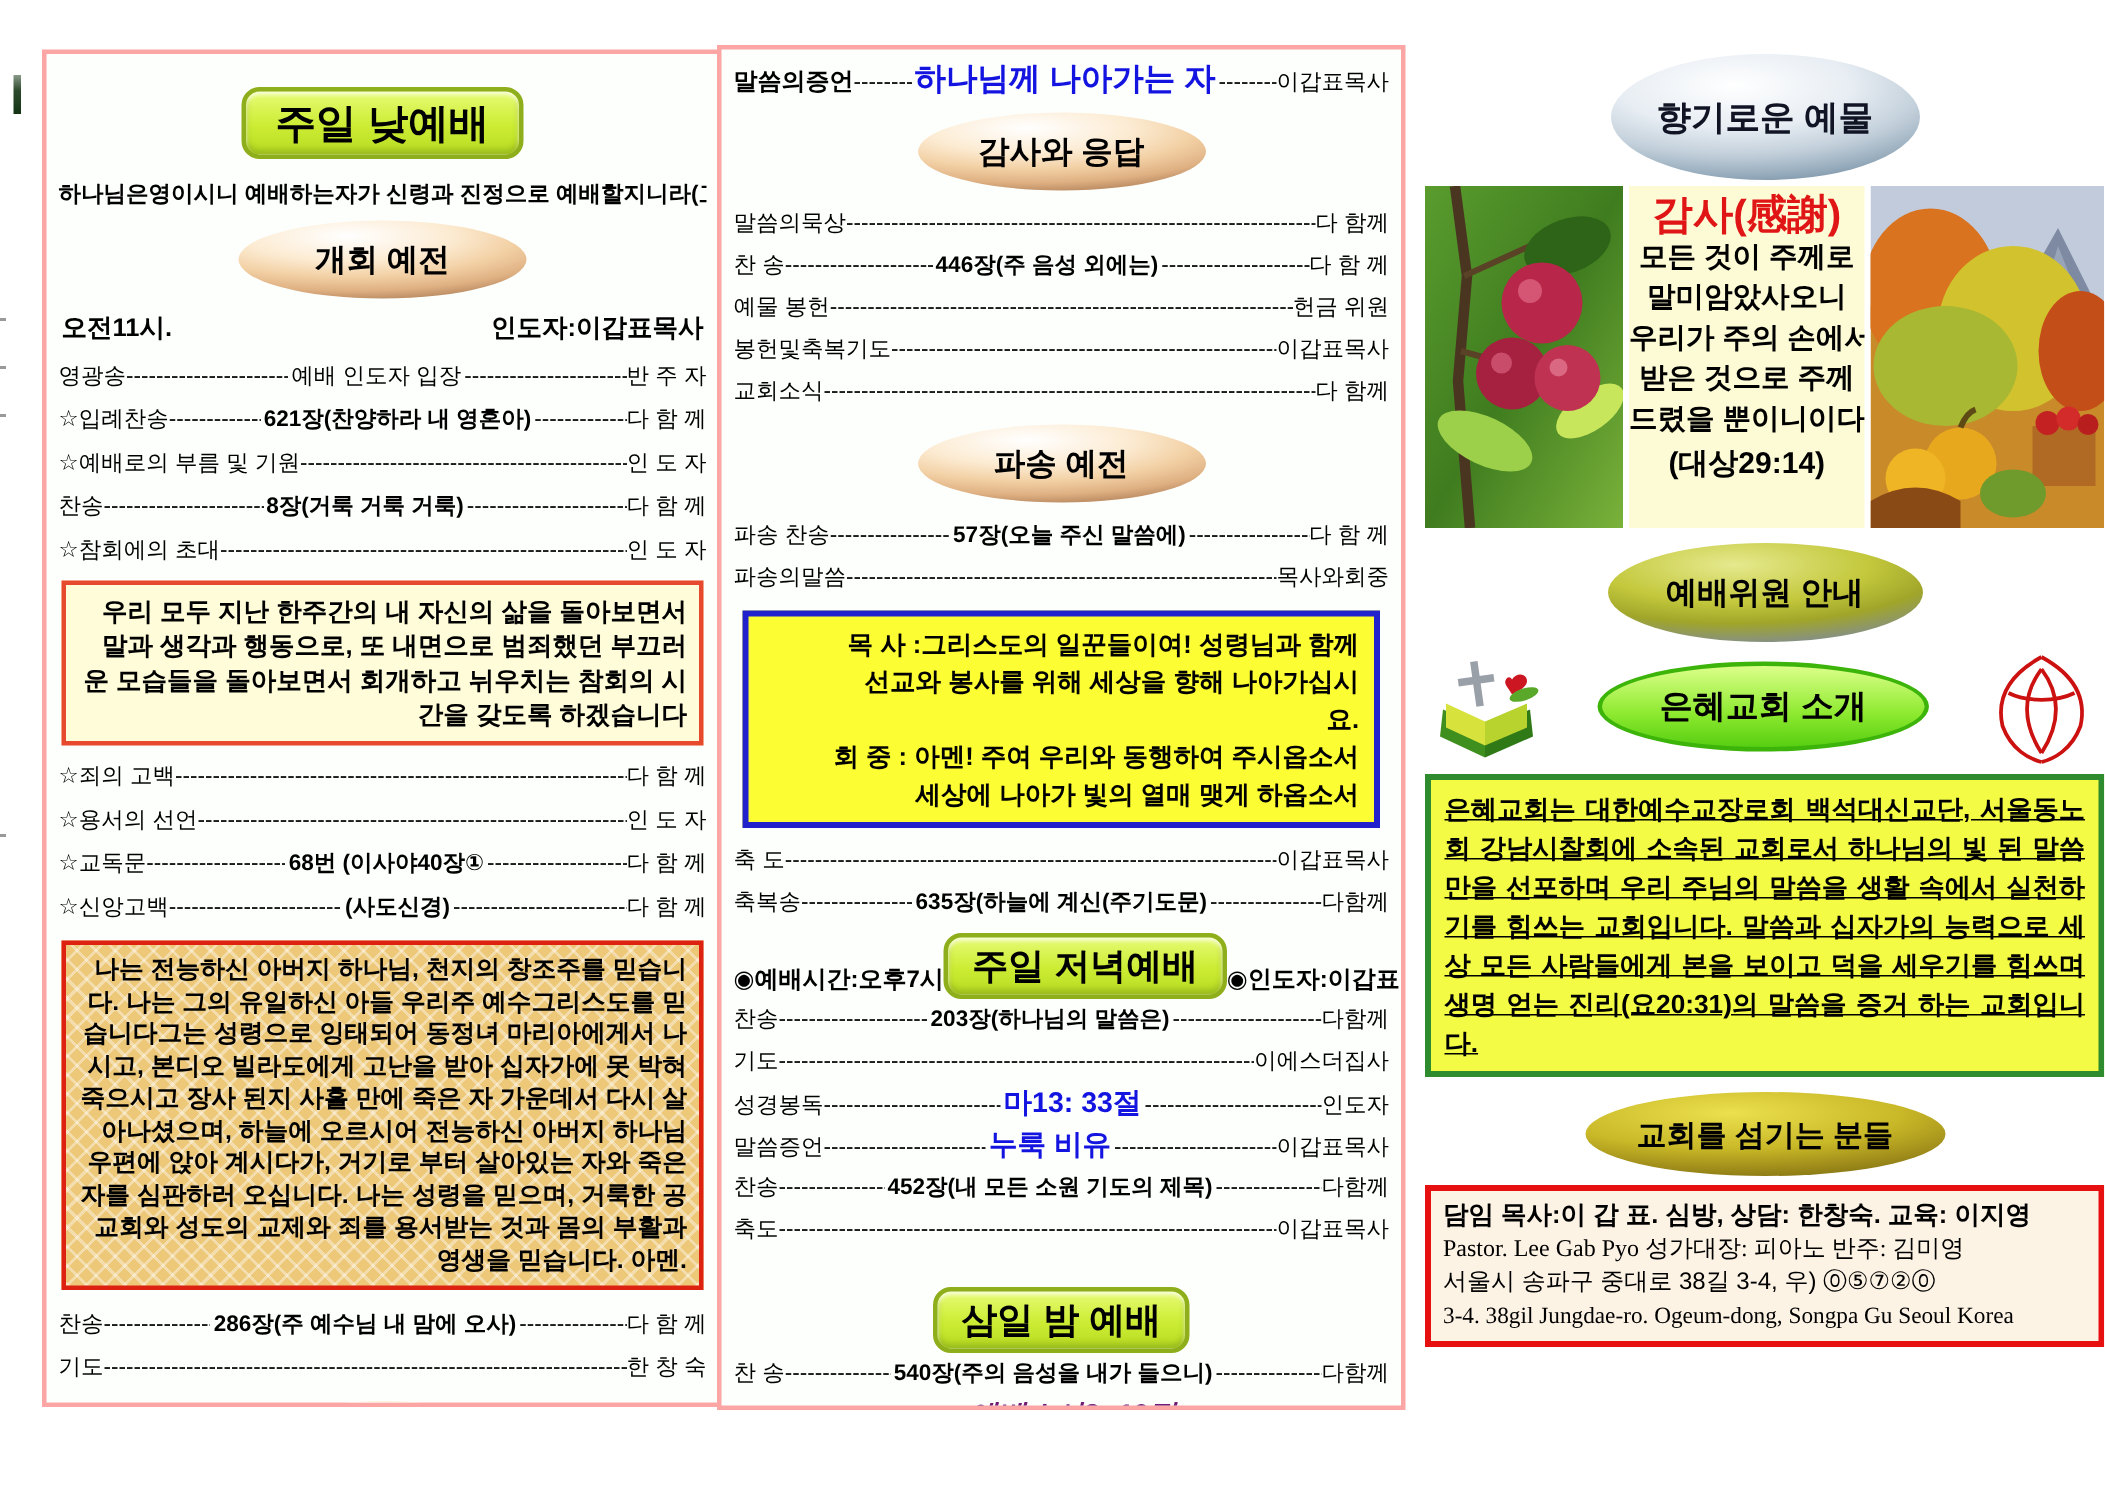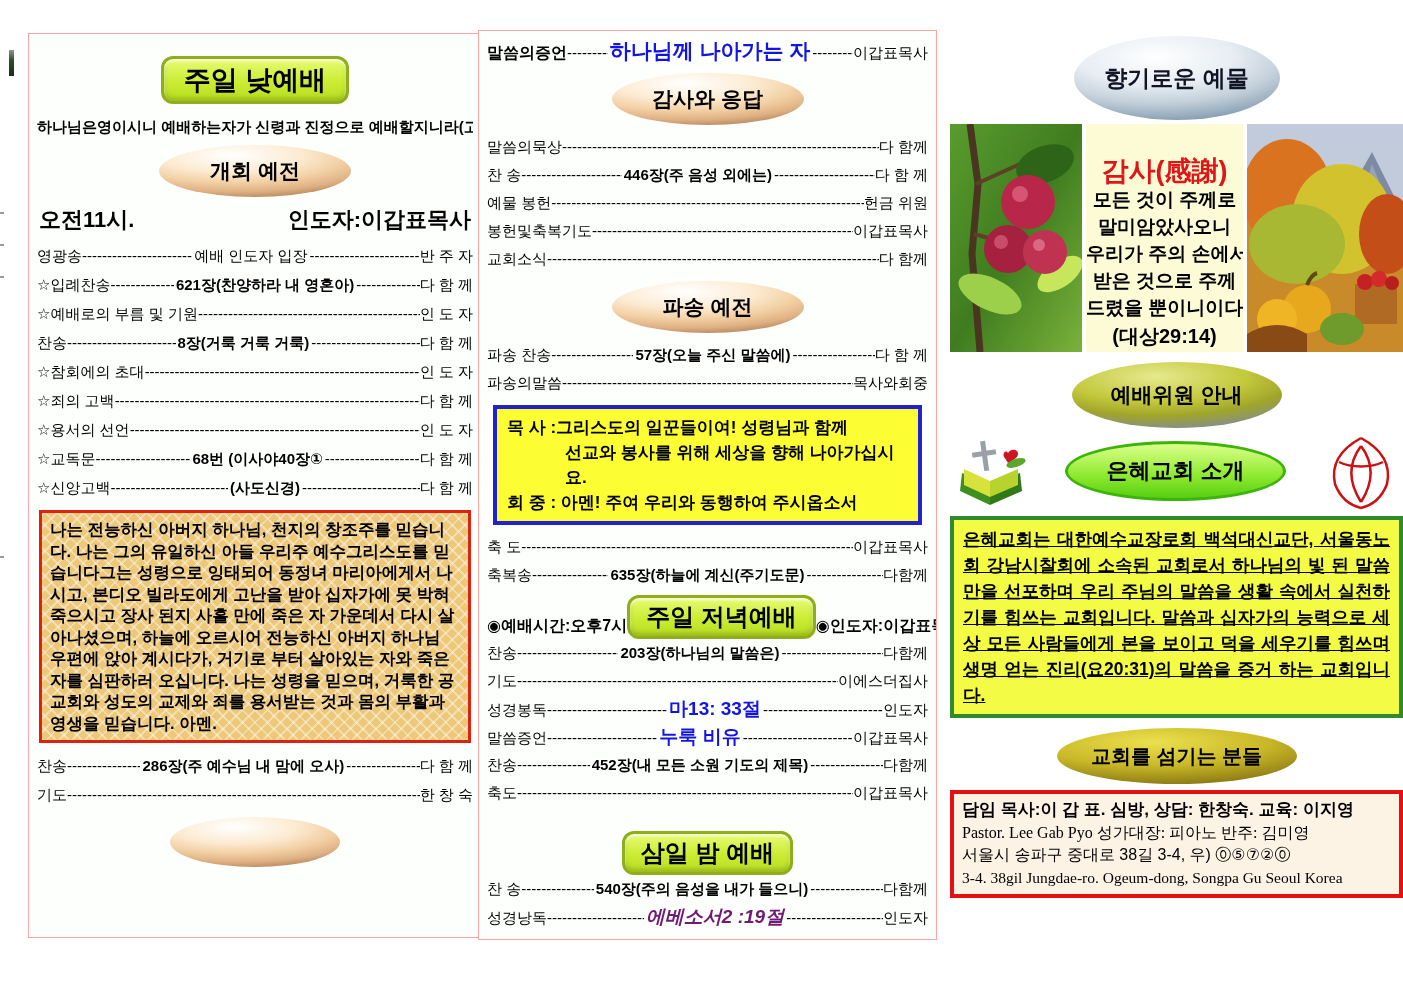--- a/index.html
+++ b/index.html
@@ -6,7 +6,7 @@
   .page{position:relative;width:1403px;height:992px;background:#ffffff;overflow:hidden;
         font-family:"Liberation Sans","DejaVu Sans",sans-serif;color:#000;}
   
-  .col{position:absolute;background:#fdfffd;border:1px solid #fca5a5;box-sizing:border-box;padding:0 8px;overflow:hidden;}
+  .col{position:absolute;background:#fdfffd;border:3px solid #fca5a5;box-sizing:border-box;padding:0 8px;overflow:hidden;text-align:right;}
   .col-left{left:28px;top:33px;width:454px;height:905px;}
   .col-mid{left:478px;top:30px;width:459px;height:910px;}
   .col-right{position:absolute;left:950px;top:30px;width:453px;height:950px;overflow:hidden;}

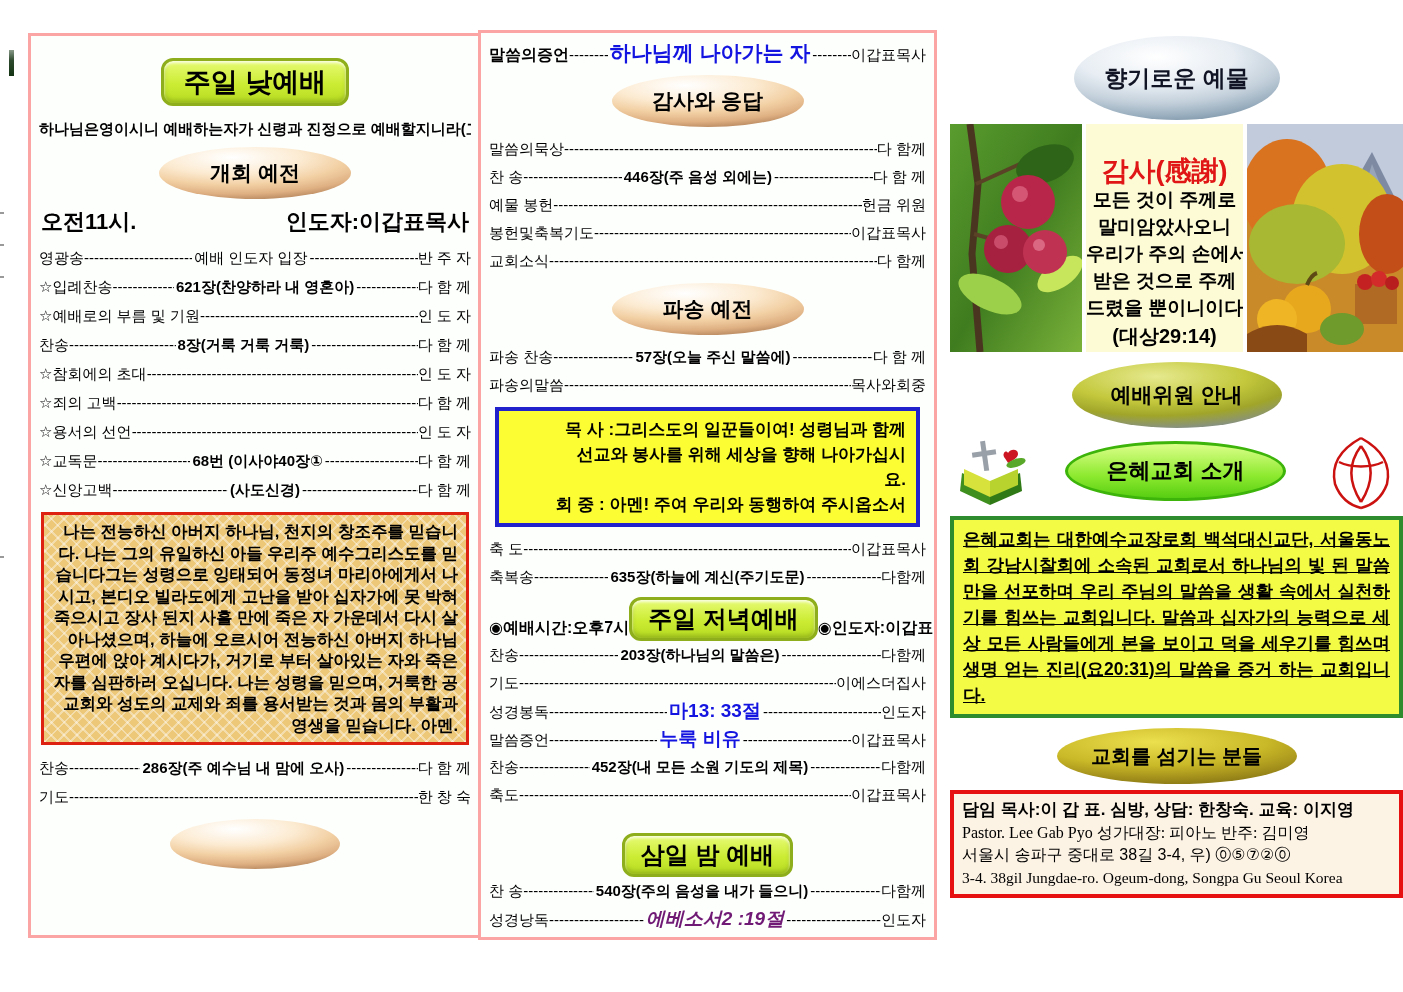--- a/index.html
+++ b/index.html
@@ -63,7 +63,7 @@
   
   .photo-strip{display:flex;gap:4px;height:228px;margin-top:4px;}
   .photo{flex:0 0 auto;overflow:hidden;}
-  .thanks-panel{flex:1 1 auto;background:#fdfbd6;text-align:center;padding-top:32px;box-sizing:border-box;overflow:hidden;}
+  .thanks-panel{flex:1 1 auto;background:#fdfbd6;text-align:center;padding-top:4px;box-sizing:border-box;overflow:hidden;}
   .thanks-title{color:#e01616;font-size:27px;font-weight:bold;line-height:30px;}
   .thanks-line{font-size:19px;font-weight:bold;line-height:27px;white-space:nowrap;}
   .thanks-ref{font-size:20px;font-weight:bold;margin-top:2px;}

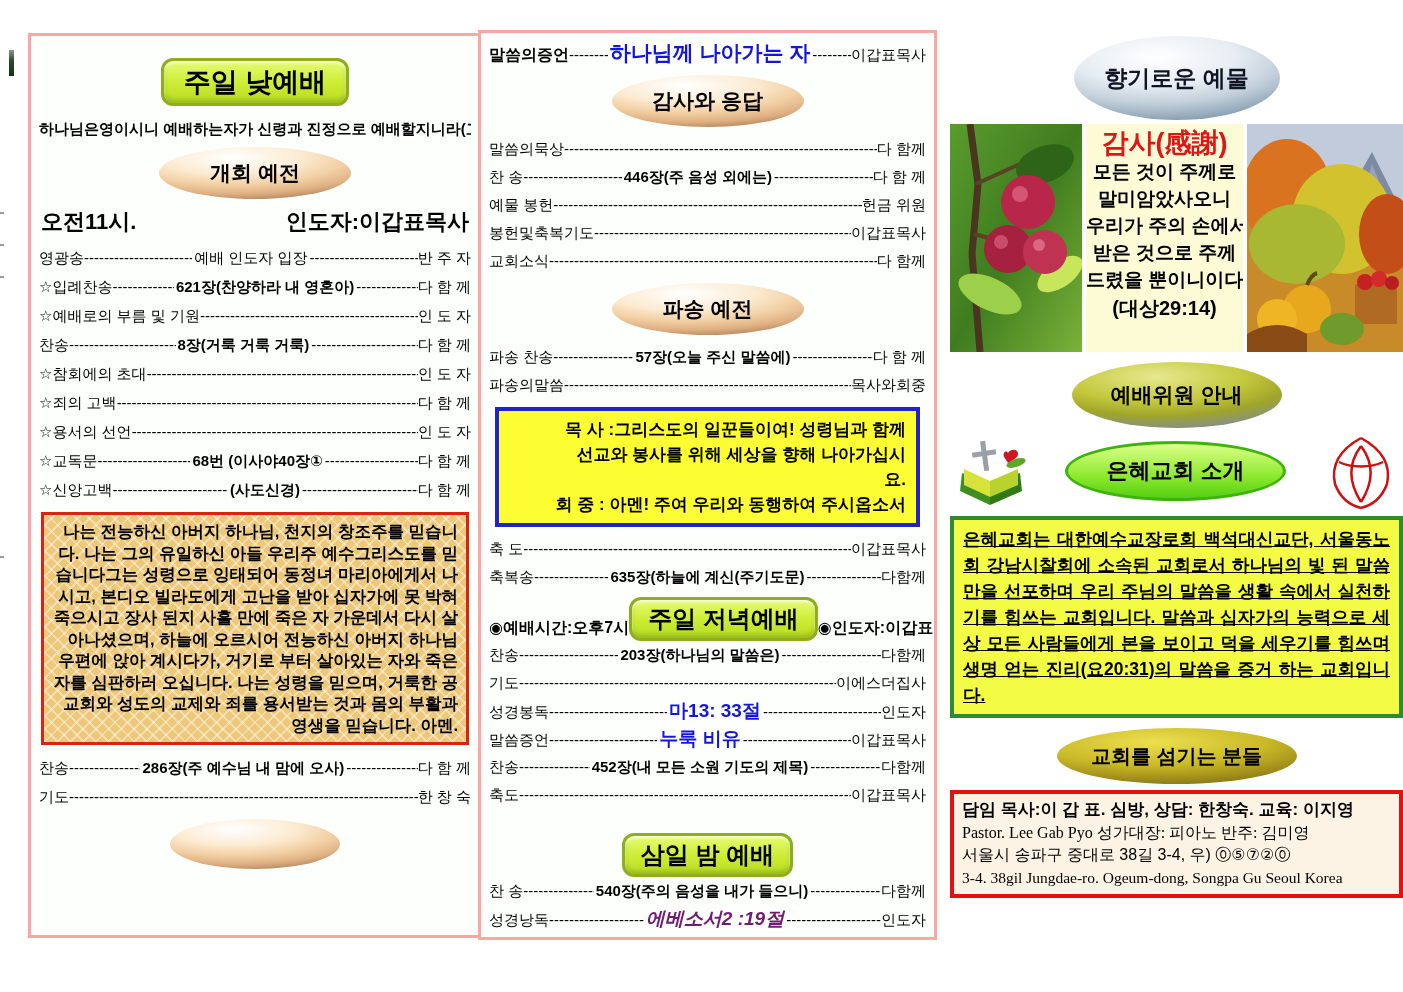--- a/index.html
+++ b/index.html
@@ -48,7 +48,7 @@
   .fill::before{content:"--------------------------------------------------------------------------------------------";}
   
   .verse{font-weight:bold;font-size:15px;margin-top:14px;white-space:nowrap;overflow:hidden;}
-  .tl-row{display:flex;justify-content:space-between;font-weight:bold;font-size:22px;margin:4px 2px 6px;}
+  .tl-row{display:flex;justify-content:space-between;font-weight:bold;font-size:17px;margin:4px 2px 6px;}
   .box-confess{border:3px solid #e6492d;background:#fffcda;font-weight:bold;font-size:17px;line-height:23px;
                padding:6px 8px;margin:6px 2px;}
   .box-creed{border:3px solid #dd2211;font-weight:bold;font-size:16.5px;line-height:21.5px;padding:6px 8px;margin:8px 2px;

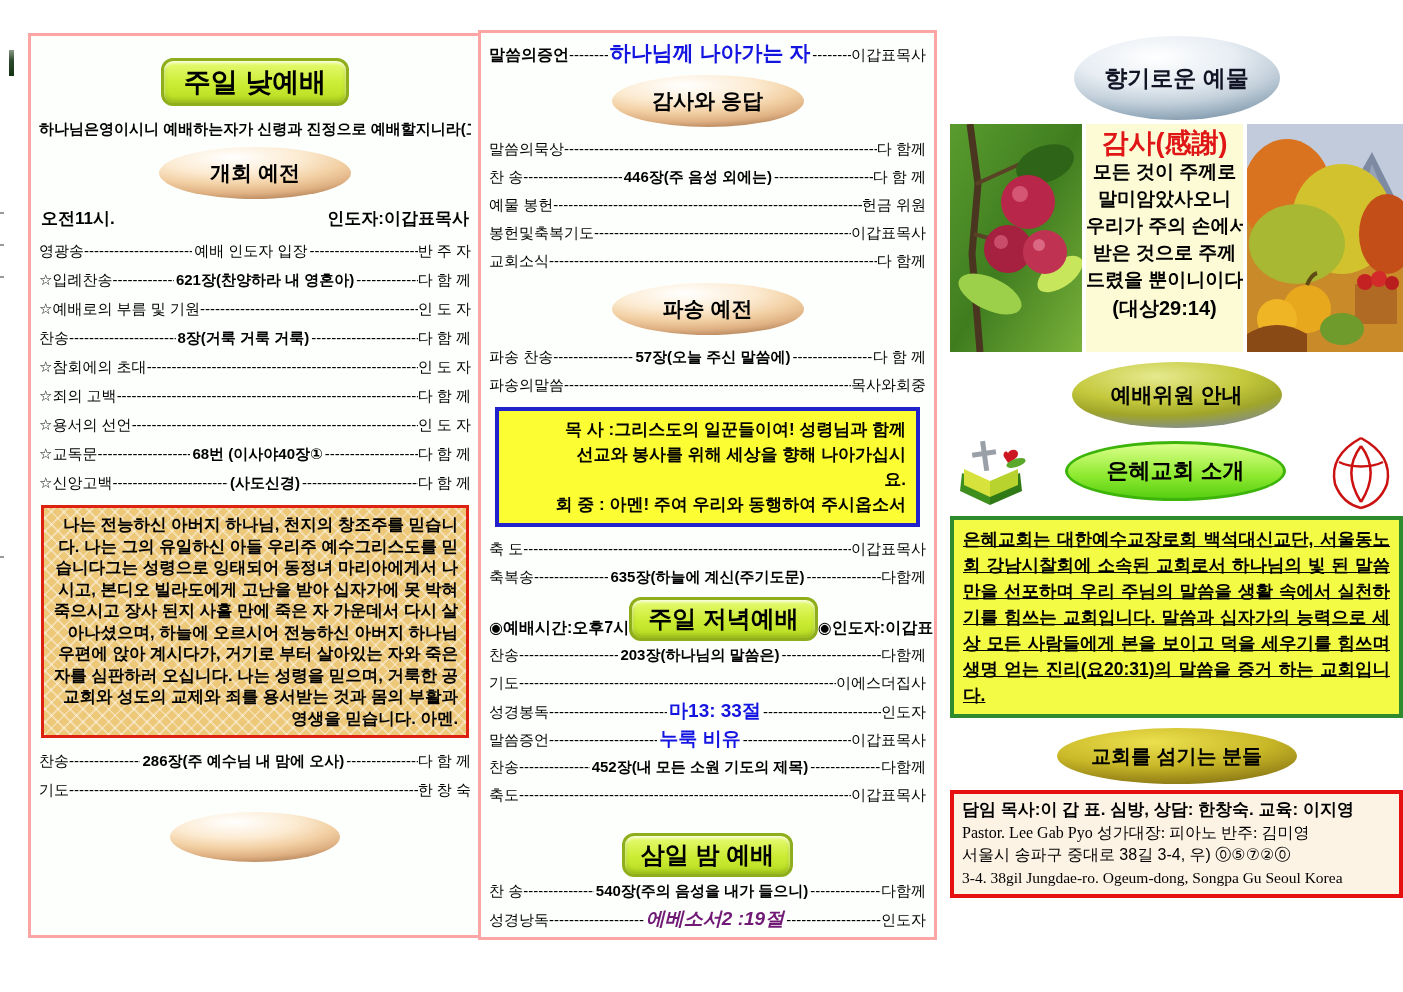--- a/index.html
+++ b/index.html
@@ -132,6 +132,7 @@
         <span class="or">인 도 자</span>
       </div>
 
+    <div class="box-confess">우리 모두 지난 한주간의 내 자신의 삶을 돌아보면서 말과 생각과 행동으로, 또 내면으로 범죄했던 부끄러운 모습들을 돌아보면서 회개하고 뉘우치는 참회의 시간을 갖도록 하겠습니다</div>
 
     <div class="oline">
         <span class="ol">☆죄의 고백</span>

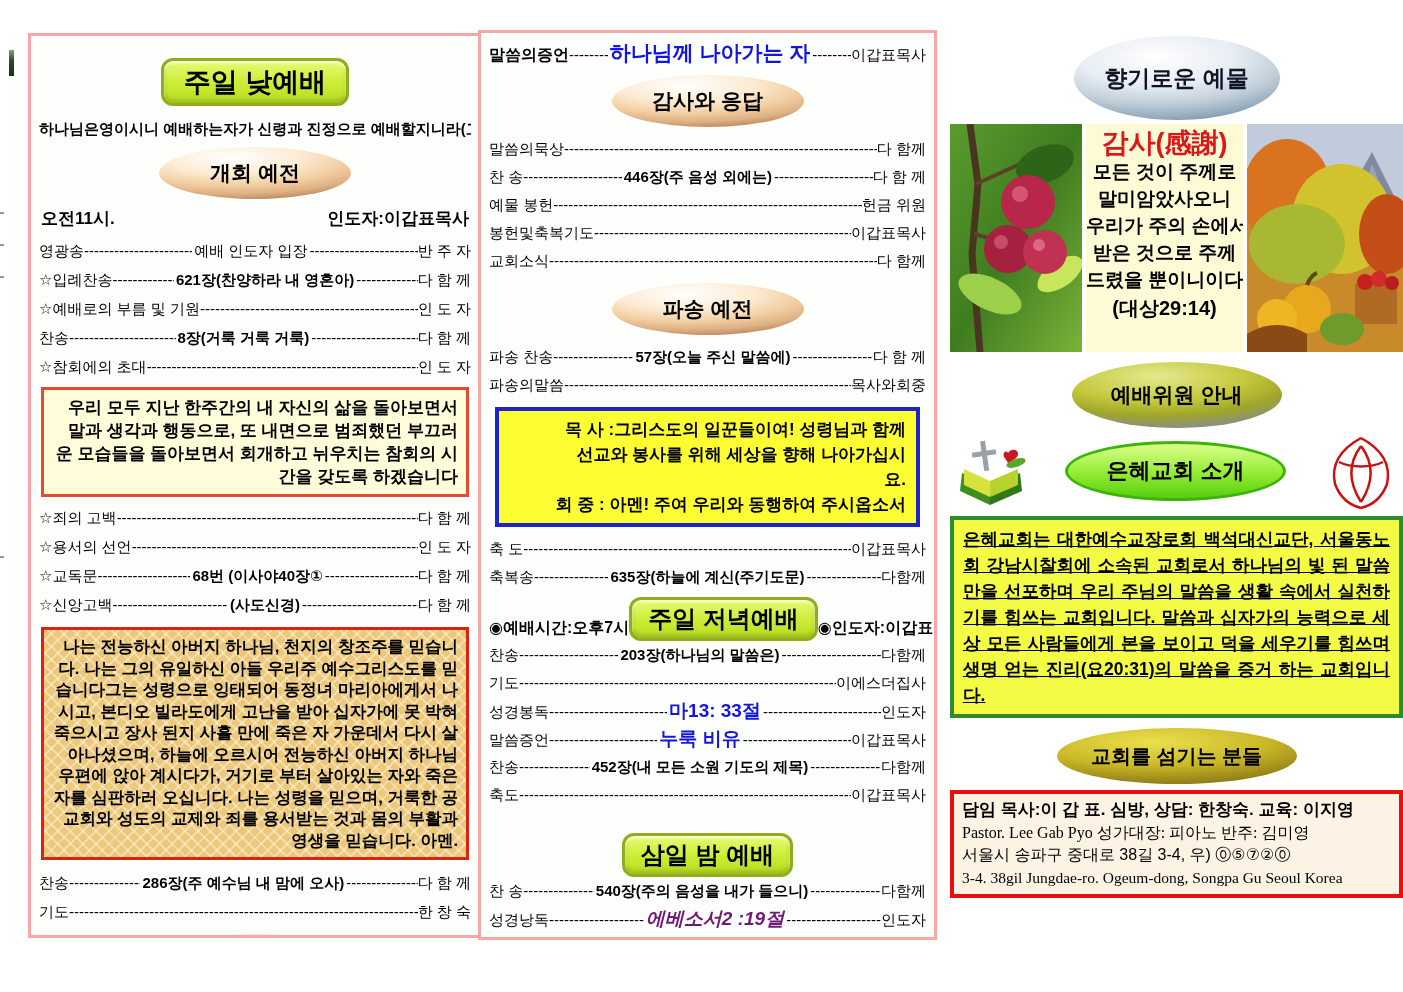--- a/index.html
+++ b/index.html
@@ -240,6 +240,7 @@
       <div>목 사 :그리스도의 일꾼들이여! 성령님과 함께</div>
       <div class="ind">선교와 봉사를 위해 세상을 향해 나아가십시요.</div>
       <div>회 중 : 아멘! 주여 우리와 동행하여 주시옵소서</div>
+      <div class="ind">세상에 나아가 빛의 열매 맺게 하옵소서</div>
     </div>
 
     <div class="oline">

